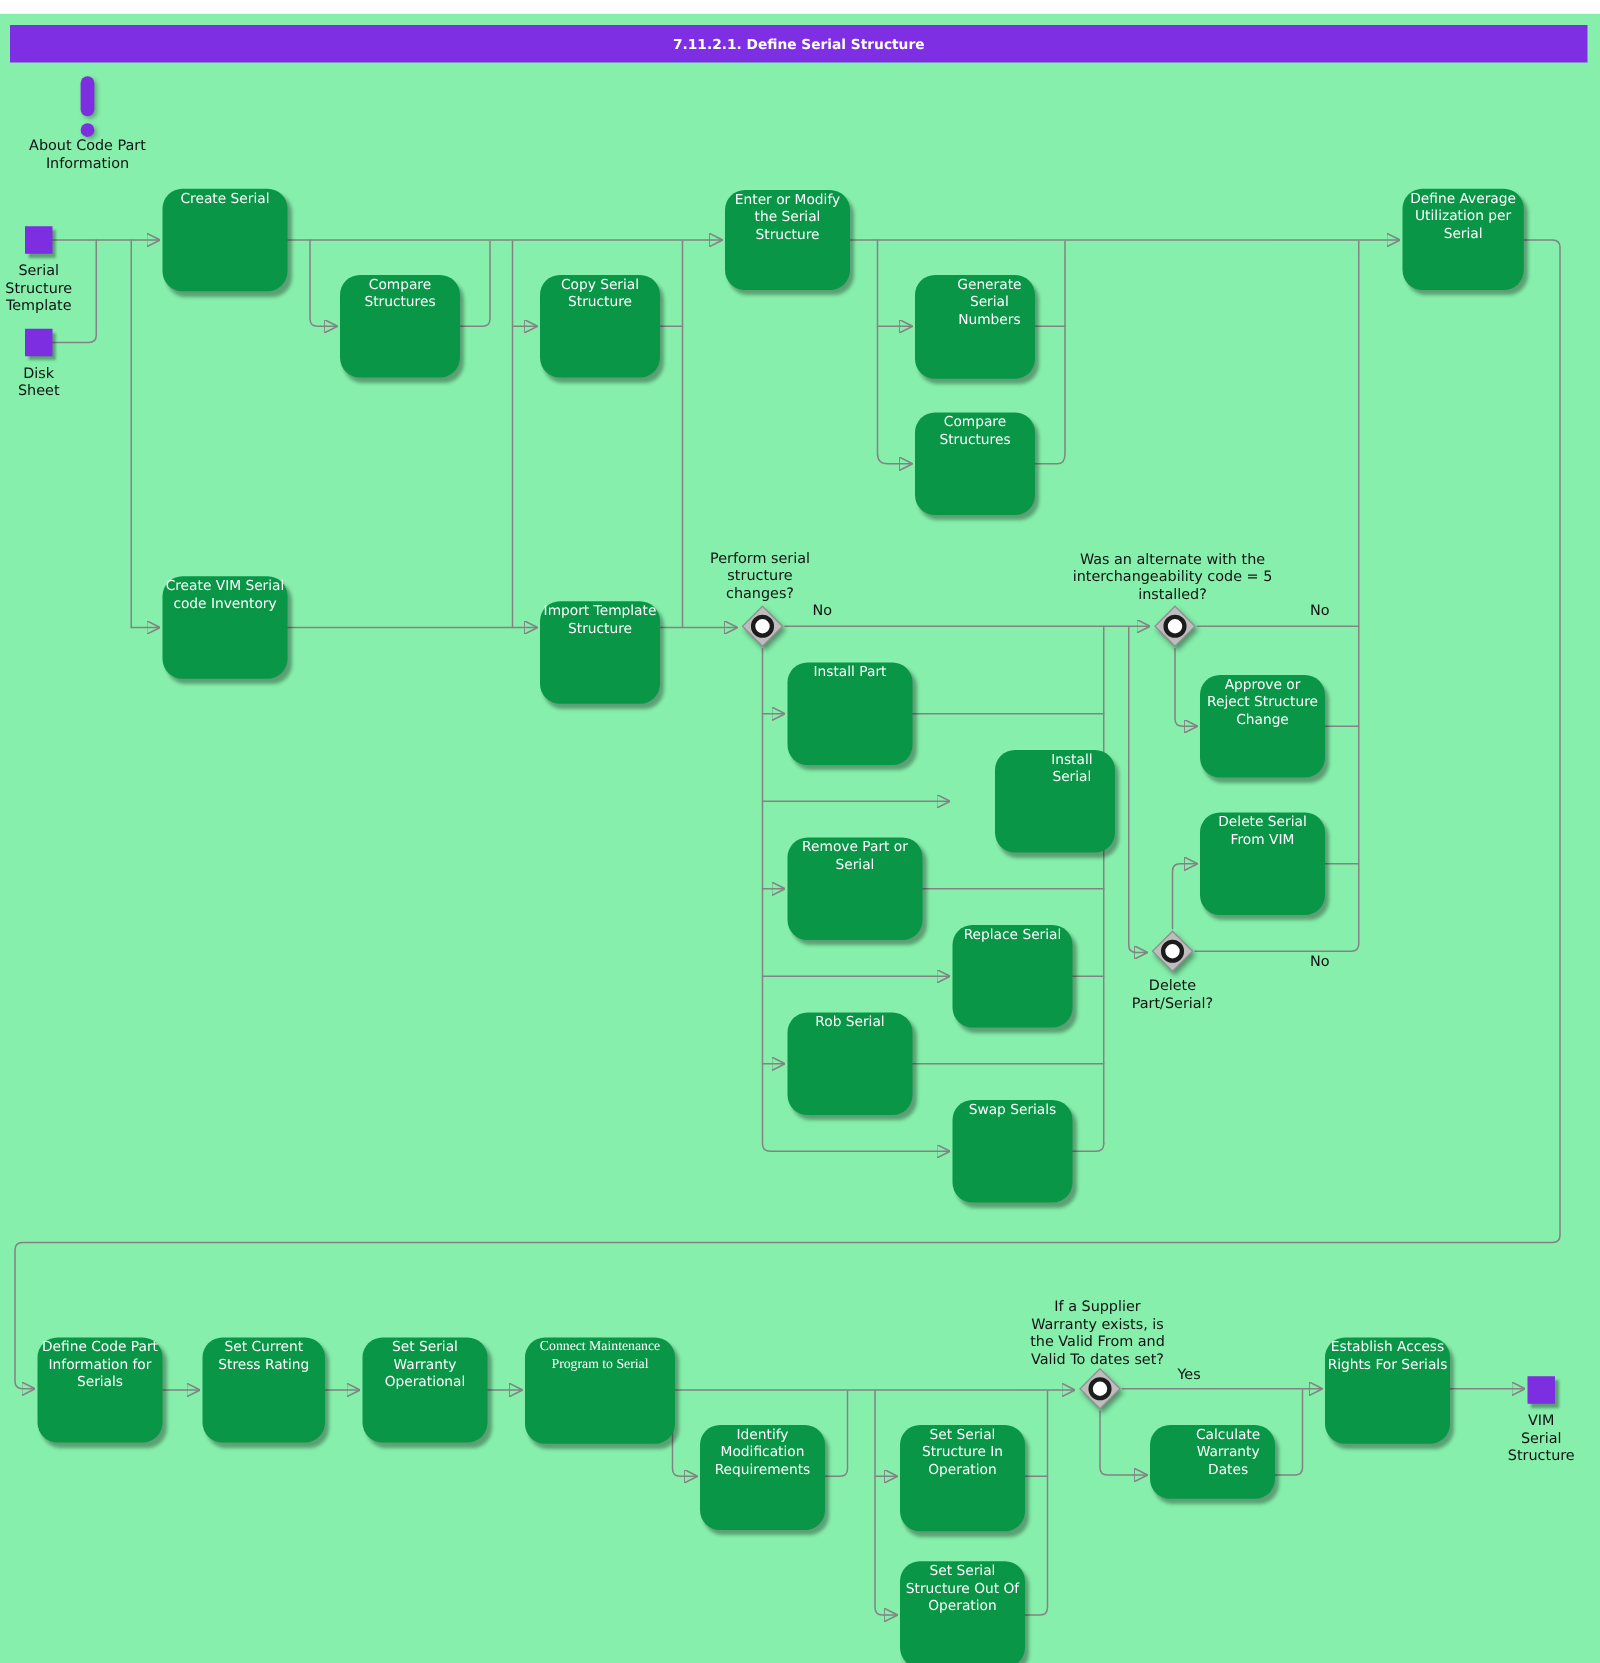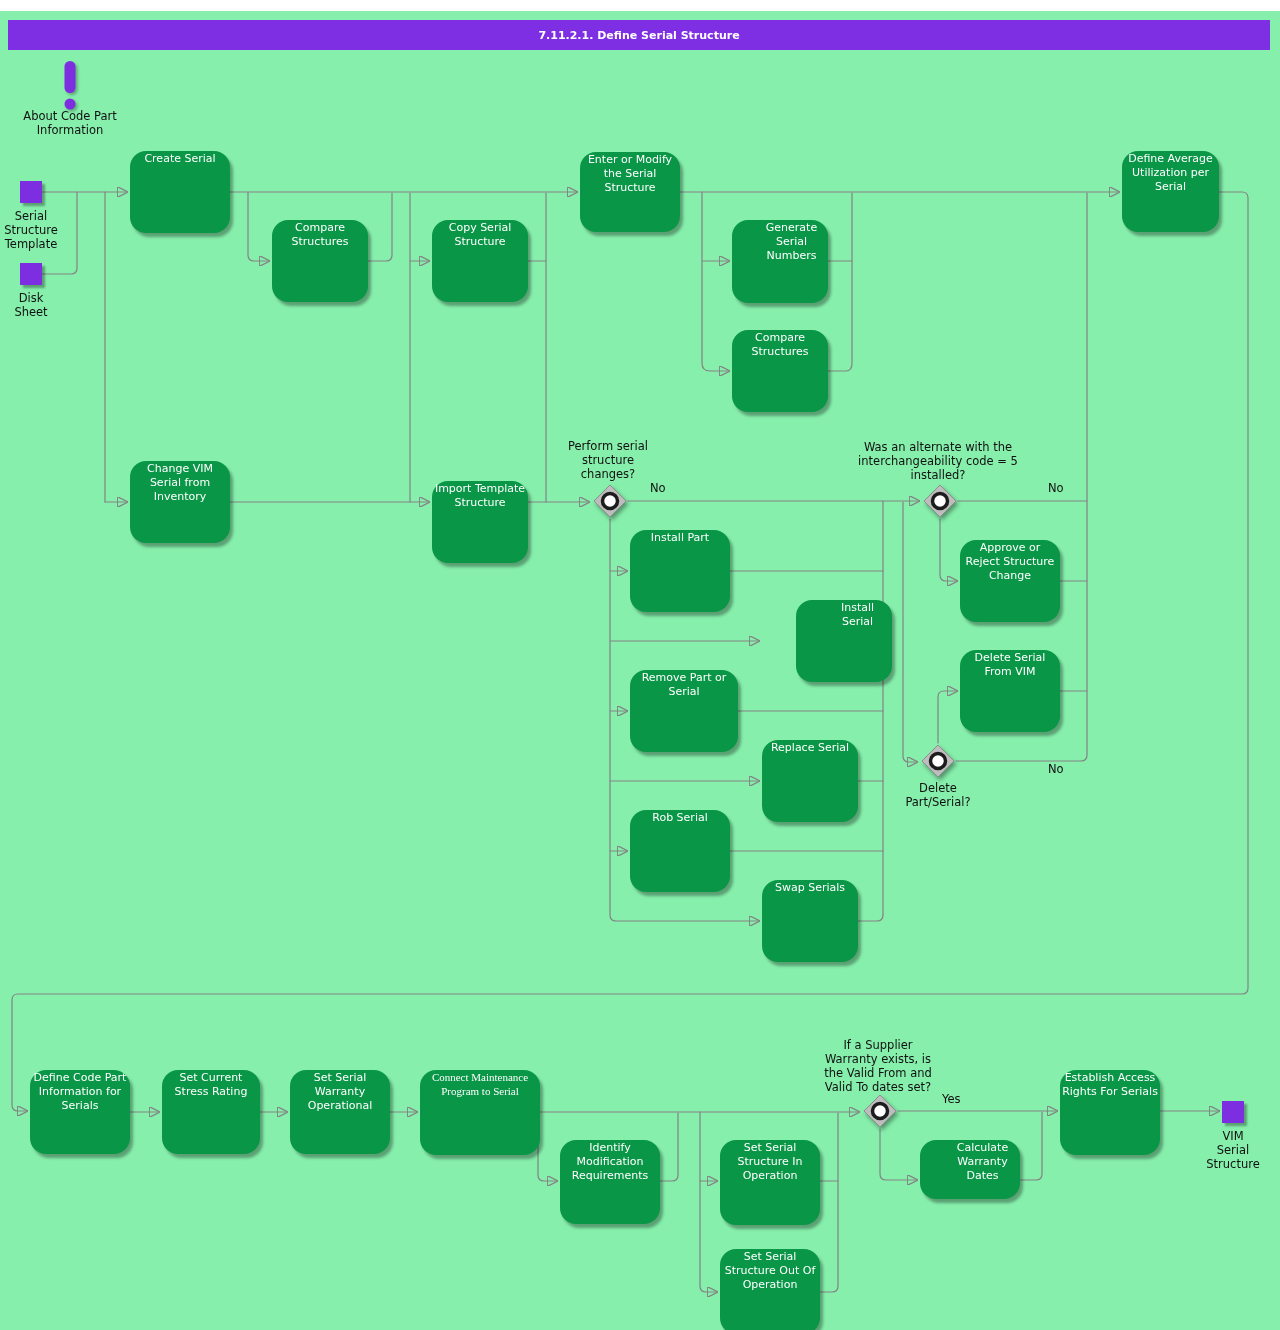--- a/index.html
+++ b/index.html
@@ -147,7 +147,7 @@
     <span>Compare Structures</span>
     </div>
   <div class="node" style="left:130px; top:450px; width:100px; height:82px;">
-    <span>Change VIM Serial from Inventory</span>
+    <span>Create VIM Serial code Inventory</span>
     </div>
   <div class="node" style="left:432px; top:470px; width:96px; height:82px;">
     <span>Import Template Structure</span>

